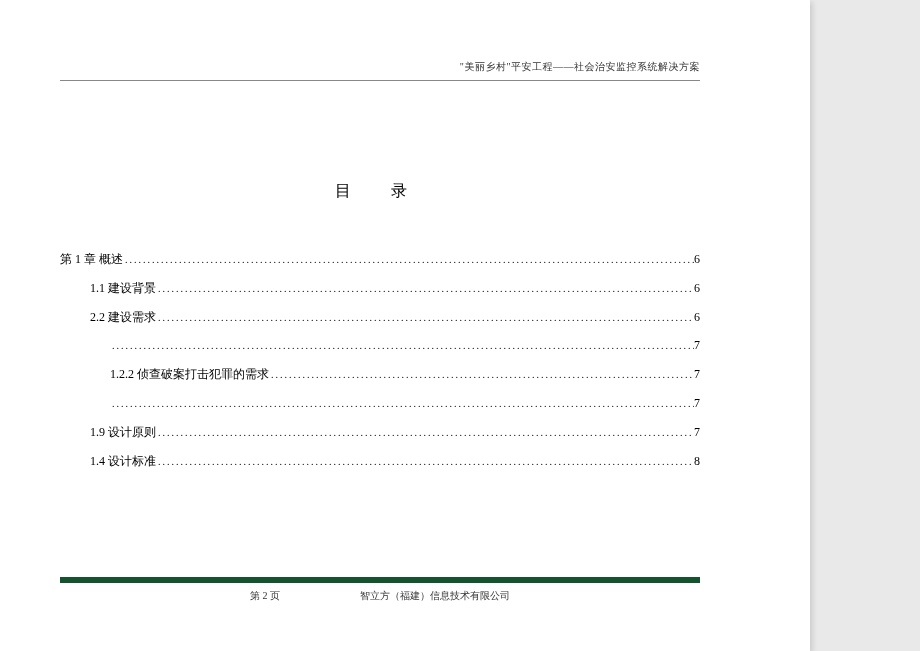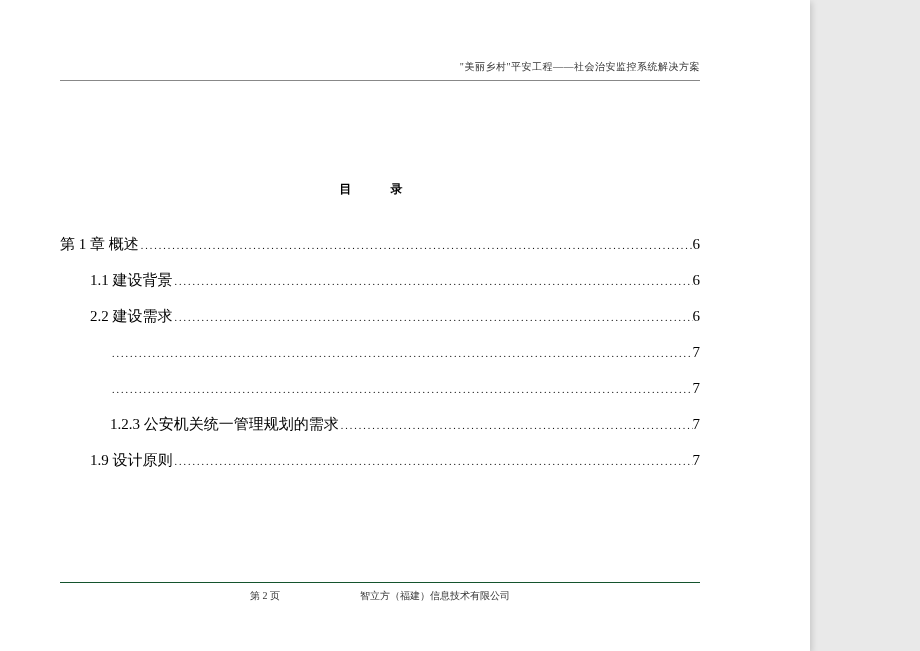--- a/index.html
+++ b/index.html
@@ -31,11 +31,11 @@
   }
   .toc-title {
     text-align: center;
-    font-size: 12px;
-    font-weight: bold;
+    font-size: 16px;
+    font-weight: normal;
     letter-spacing: 18px;
     margin-top: 100px;
-    margin-bottom: 28px;
+    margin-bottom: 43px;
     color: #000;
   }
   .toc-list {

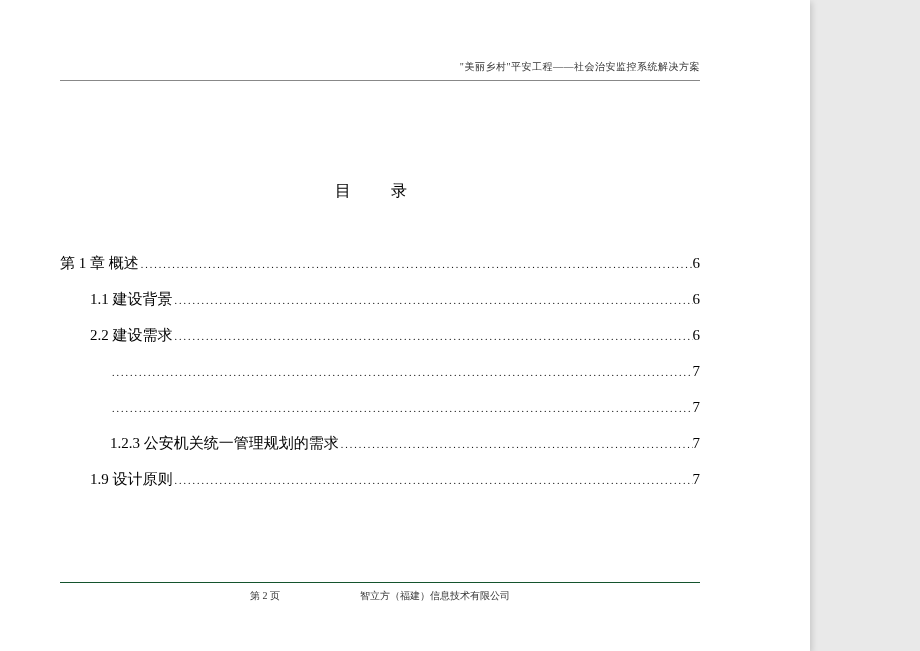--- a/index.html
+++ b/index.html
@@ -39,7 +39,7 @@
     color: #000;
   }
   .toc-list {
-    font-size: 15px;
+    font-size: 12px;
     color: #000;
     line-height: 2.4;
   }

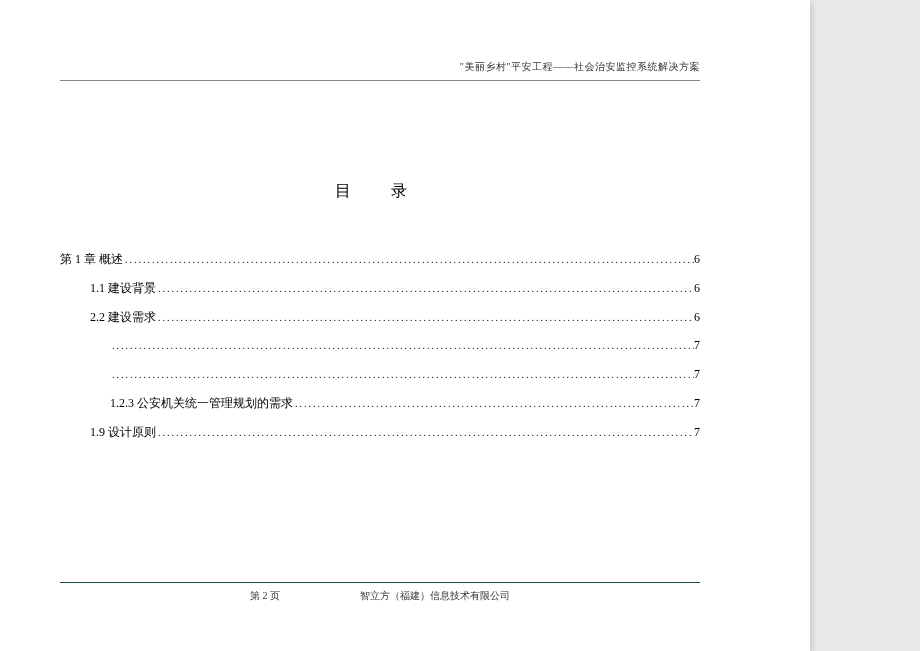--- a/index.html
+++ b/index.html
@@ -115,6 +115,7 @@
           <span class="toc-page">7</span>
         </div>
         <div class="toc-item level3">
+          <span class="toc-label">1.2.2  侦查破案打击犯罪的需求 </span>
           <span class="toc-leader"></span>
           <span class="toc-page">7</span>
         </div>

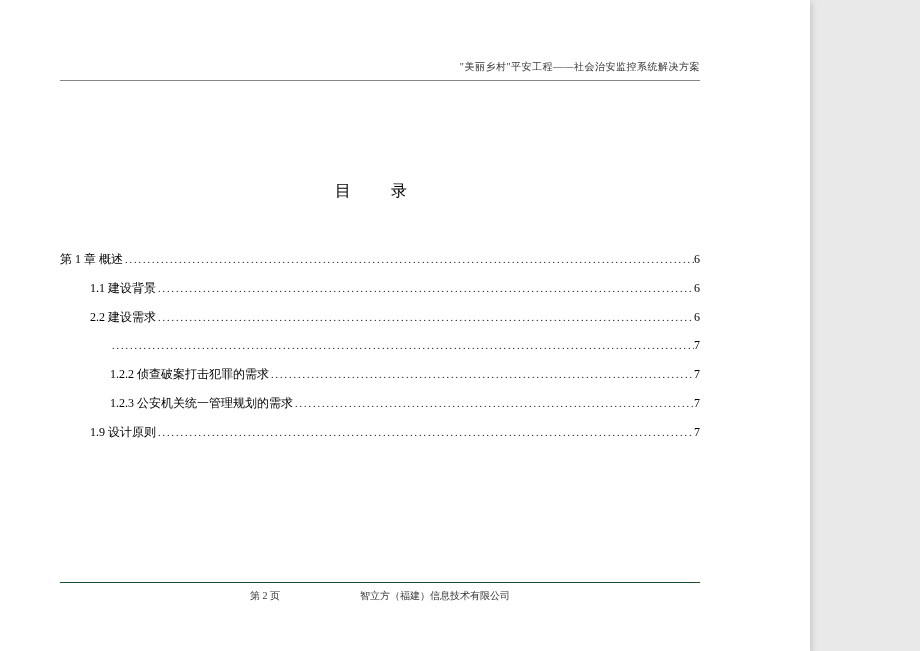--- a/index.html
+++ b/index.html
@@ -120,7 +120,6 @@
           <span class="toc-page">7</span>
         </div>
         <div class="toc-item level3">
-          <span class="toc-label">1.2.3  公安机关统一管理规划的需求 </span>
           <span class="toc-leader"></span>
           <span class="toc-page">7</span>
         </div>

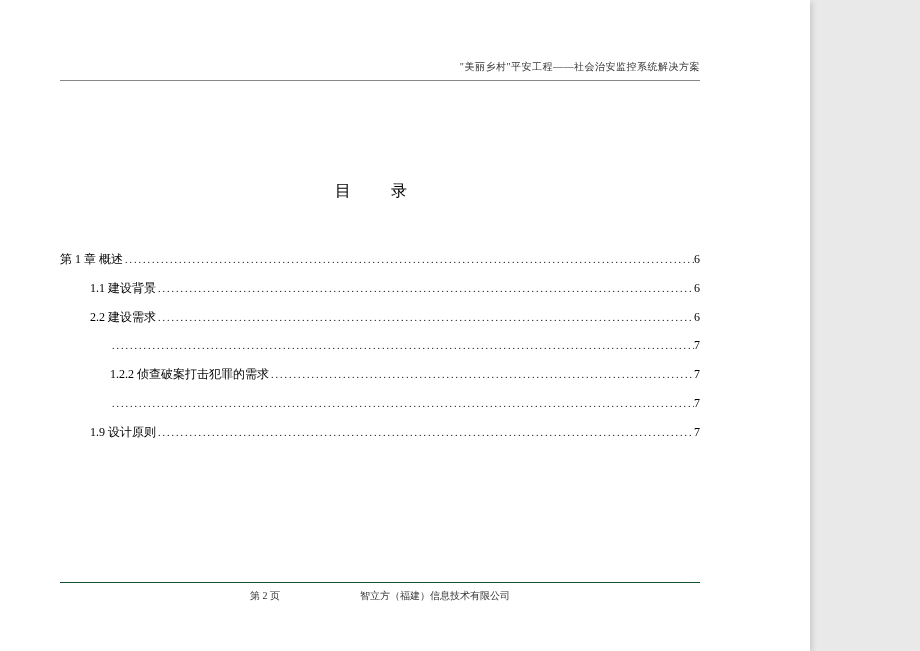--- a/index.html
+++ b/index.html
@@ -128,6 +128,11 @@
           <span class="toc-leader"></span>
           <span class="toc-page">7</span>
         </div>
+        <div class="toc-item level2">
+          <span class="toc-label">1.4  设计标准 </span>
+          <span class="toc-leader"></span>
+          <span class="toc-page">8</span>
+        </div>
       </div>
 
     <div class="footer">

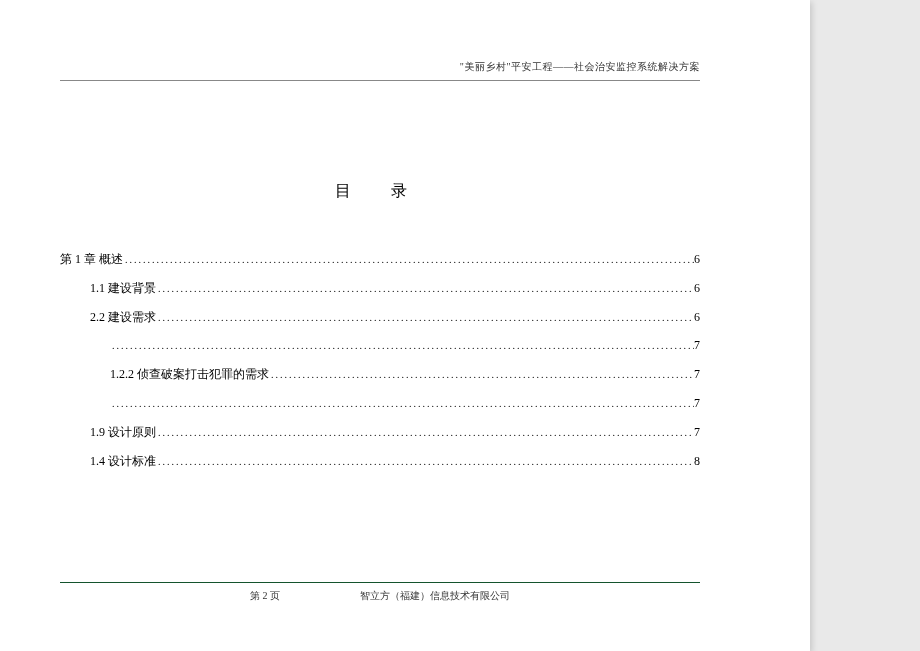--- a/index.html
+++ b/index.html
@@ -72,7 +72,7 @@
     bottom: 48px;
     left: 60px;
     right: 110px;
-    border-top: 1px solid #14532d;
+    border-top: 6px solid #14532d;
     padding-top: 6px;
     font-size: 10px;
     color: #333;

